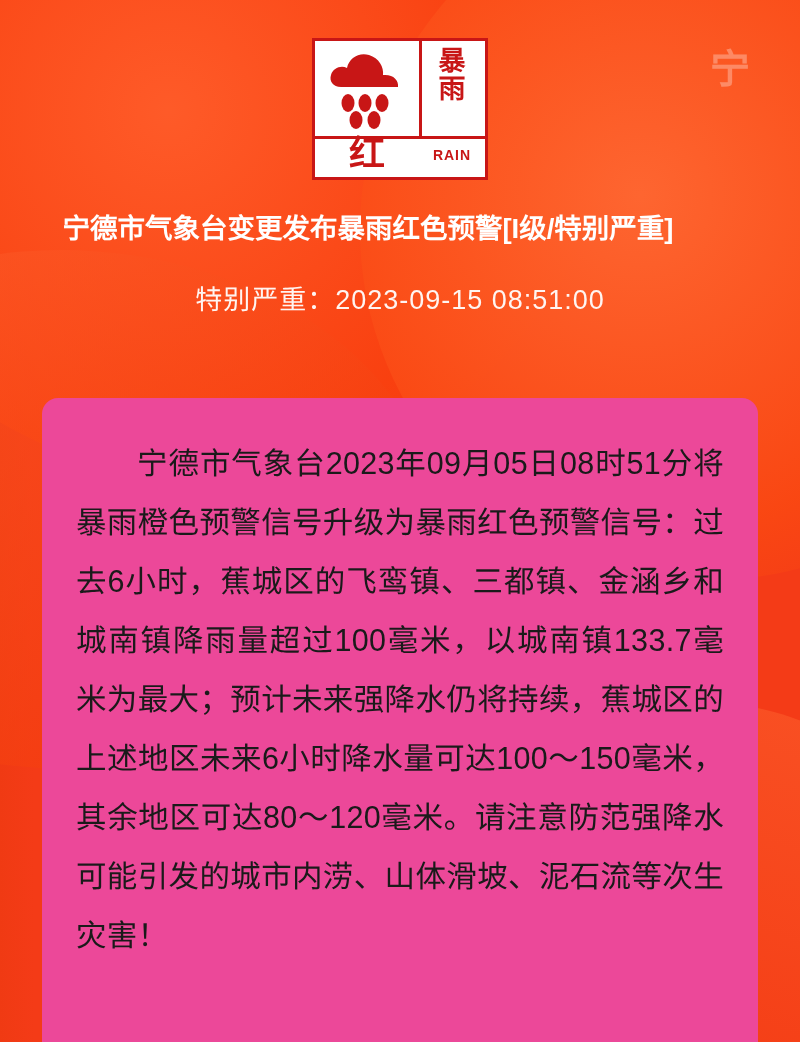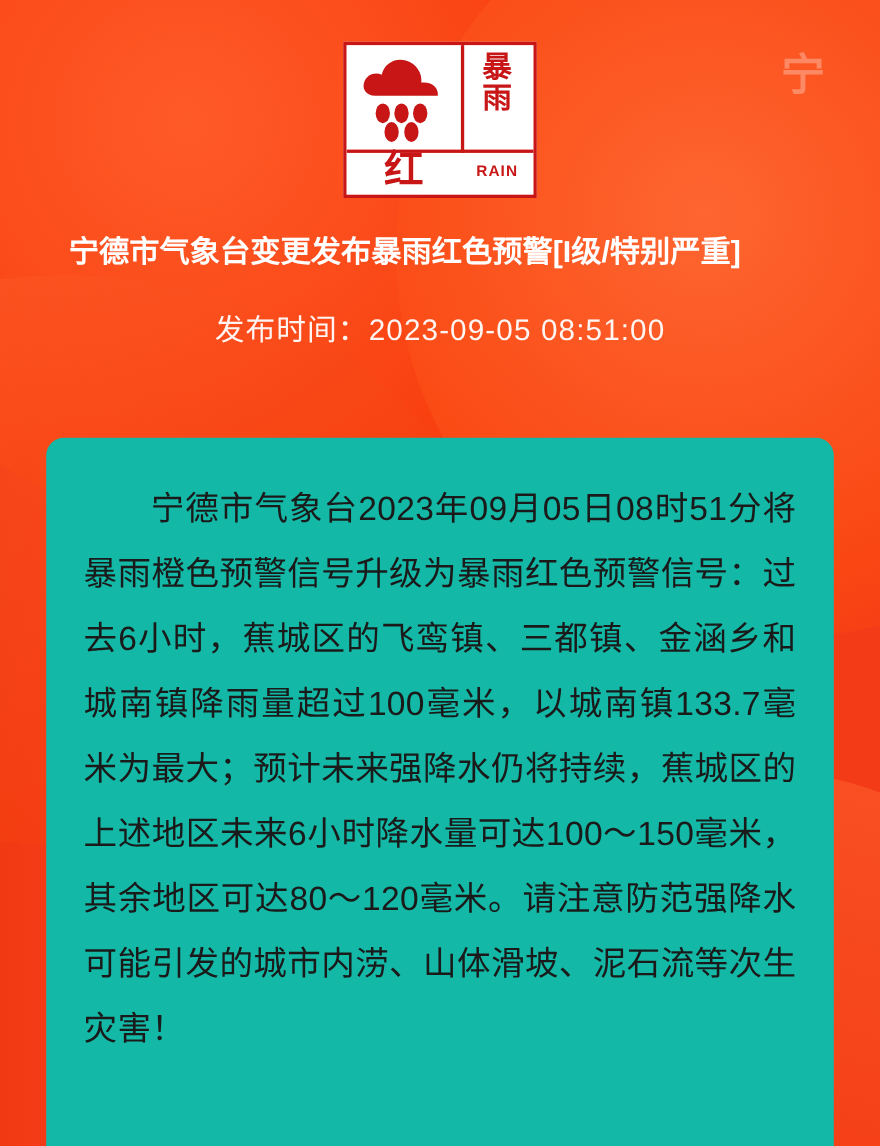--- a/index.html
+++ b/index.html
@@ -250,7 +250,7 @@
   <div class="headline">宁德市气象台变更发布暴雨红色预警[I级/特别严重]</div>
 
   <div class="issue-time">
-    <span class="label">发布时间：</span><span class="value">2023-09-05 08:51:00</span>
+    <span class="label">特别严重：</span><span class="value">2023-09-05 08:51:00</span>
   </div>
 
   <div class="card">

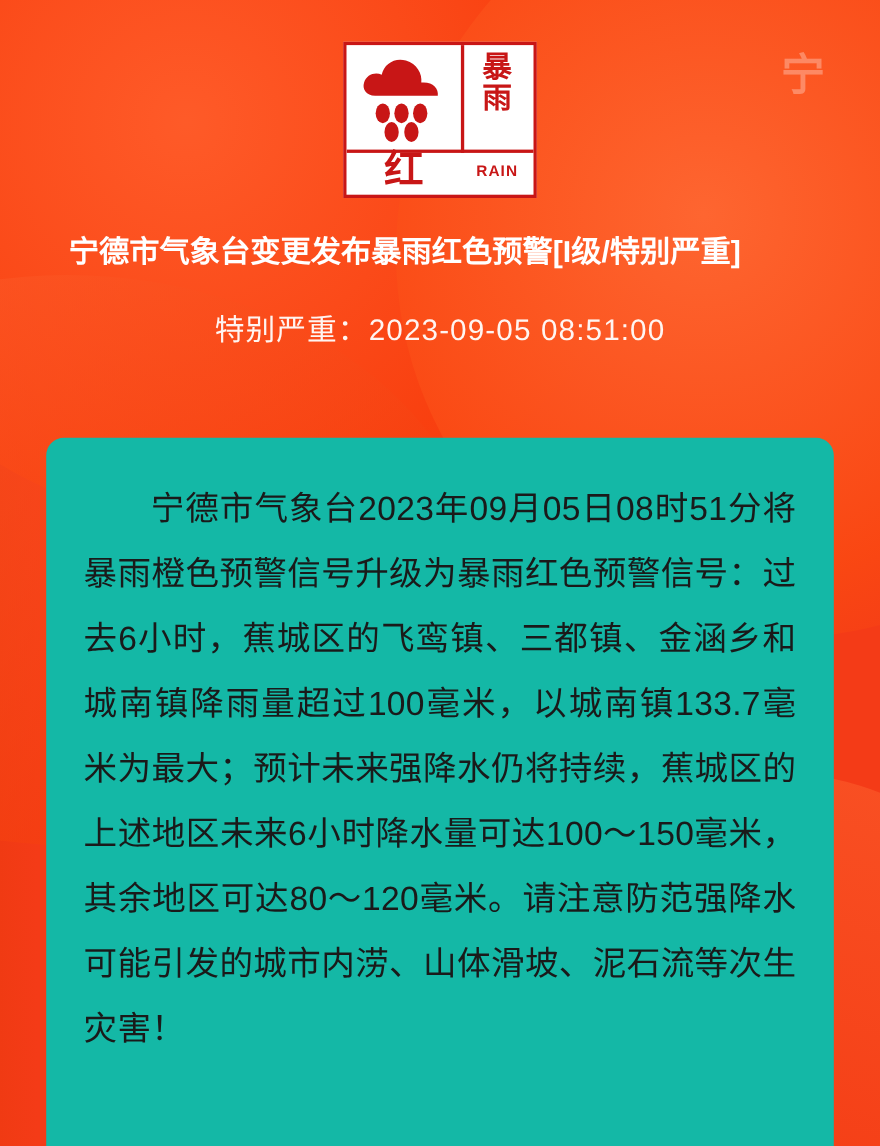--- a/index.html
+++ b/index.html
@@ -250,7 +250,7 @@
   <div class="headline">宁德市气象台变更发布暴雨红色预警[I级/特别严重]</div>
 
   <div class="issue-time">
-    <span class="label">特别严重：</span><span class="value">2023-09-05 08:51:00</span>
+    <span class="label">特别严重：</span><span class="value">2023-09-15 08:51:00</span>
   </div>
 
   <div class="card">

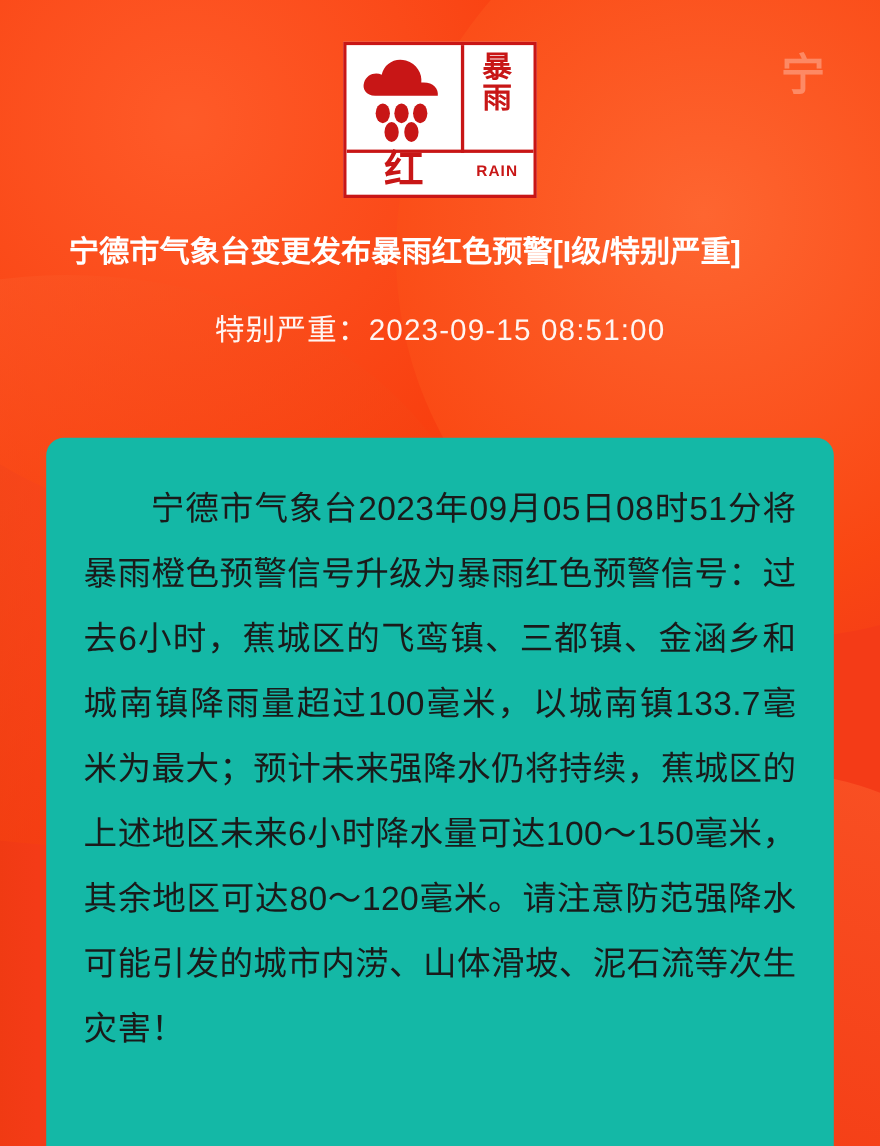--- a/index.html
+++ b/index.html
@@ -197,7 +197,7 @@
     top: 398px;
     width: 716px;
     min-height: 644px;
-    background: #14b8a6;
+    background: #ec4899;
     border-radius: 16px 16px 0 0;
     box-sizing: border-box;
     padding: 36px 34px 24px 34px;

